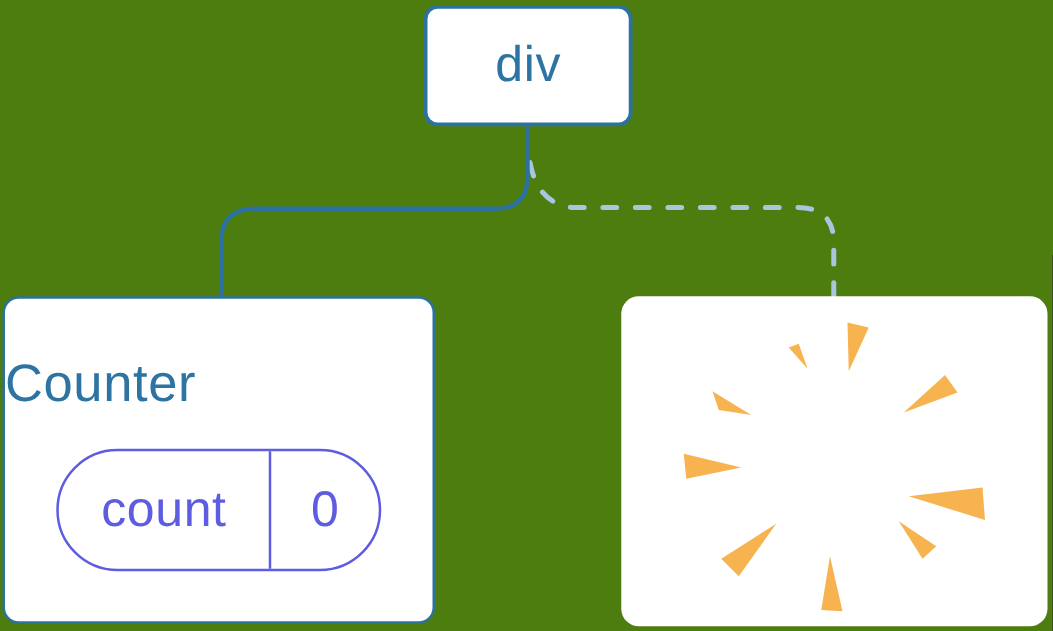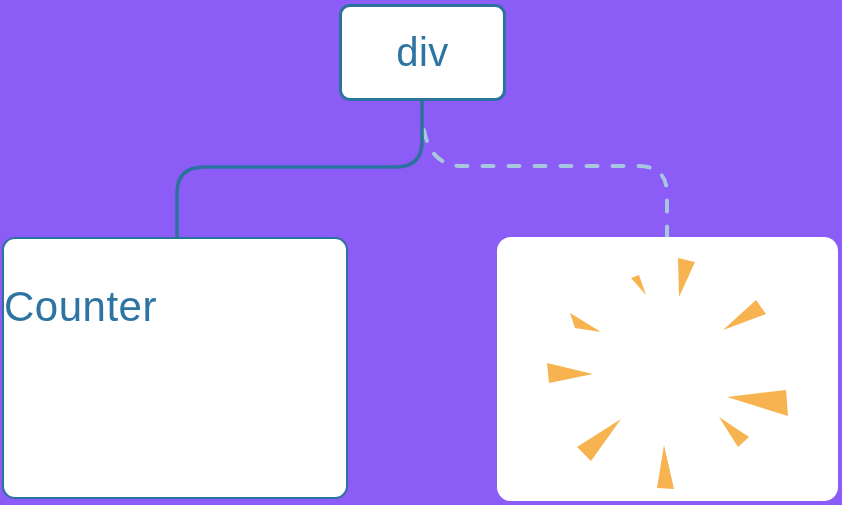--- a/index.html
+++ b/index.html
@@ -43,7 +43,7 @@
 </head>
 <body>
 
-<div class="canvas" style="background-color: #8b5cf6;">
+<div class="canvas" style="background-color: #4d7c0f;">
 
   <svg class="connectors" width="842" height="505" viewBox="0 0 842 505">
     <path d="M424,130 Q430,163 458,166 L638,166 Q667,166 667,194 L667,238" fill="none" stroke-width="4" stroke-linecap="round" stroke-dasharray="11 15" stroke="#A7C6DF"></path>

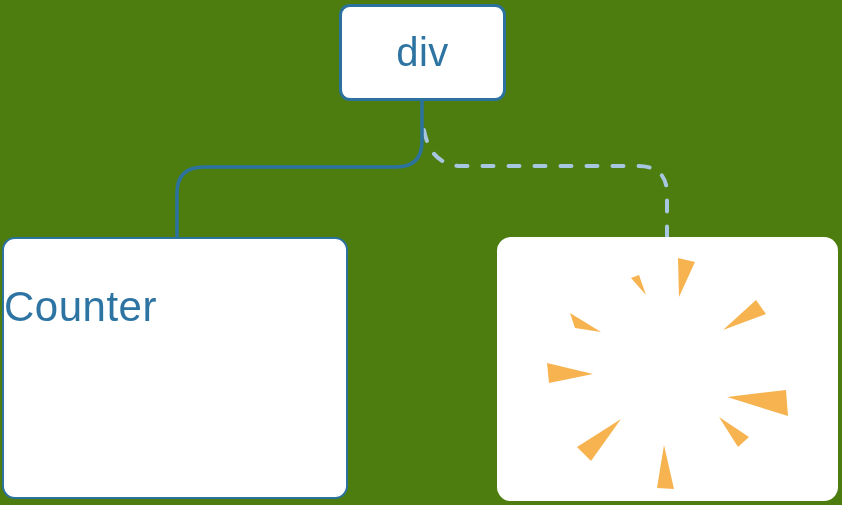--- a/index.html
+++ b/index.html
@@ -56,6 +56,14 @@
 
   <div class="node counter-node" style="background-color: rgb(255, 255, 255); border-color: rgb(43, 114, 158);">
     <div class="counter-title" style="color: rgb(46, 116, 163);">Counter</div>
+    <div class="state-pill" style="border-color: rgb(94, 92, 224); color: rgb(94, 92, 224);">
+      <div class="pill-cell pill-key" style="border-right-color: rgb(94, 92, 224);">
+        <span>count</span>
+      </div>
+      <div class="pill-cell pill-value">
+        <span>0</span>
+      </div>
+    </div>
   </div>
 
   <div class="node removed-node" style="background-color: rgb(255, 255, 255);">

